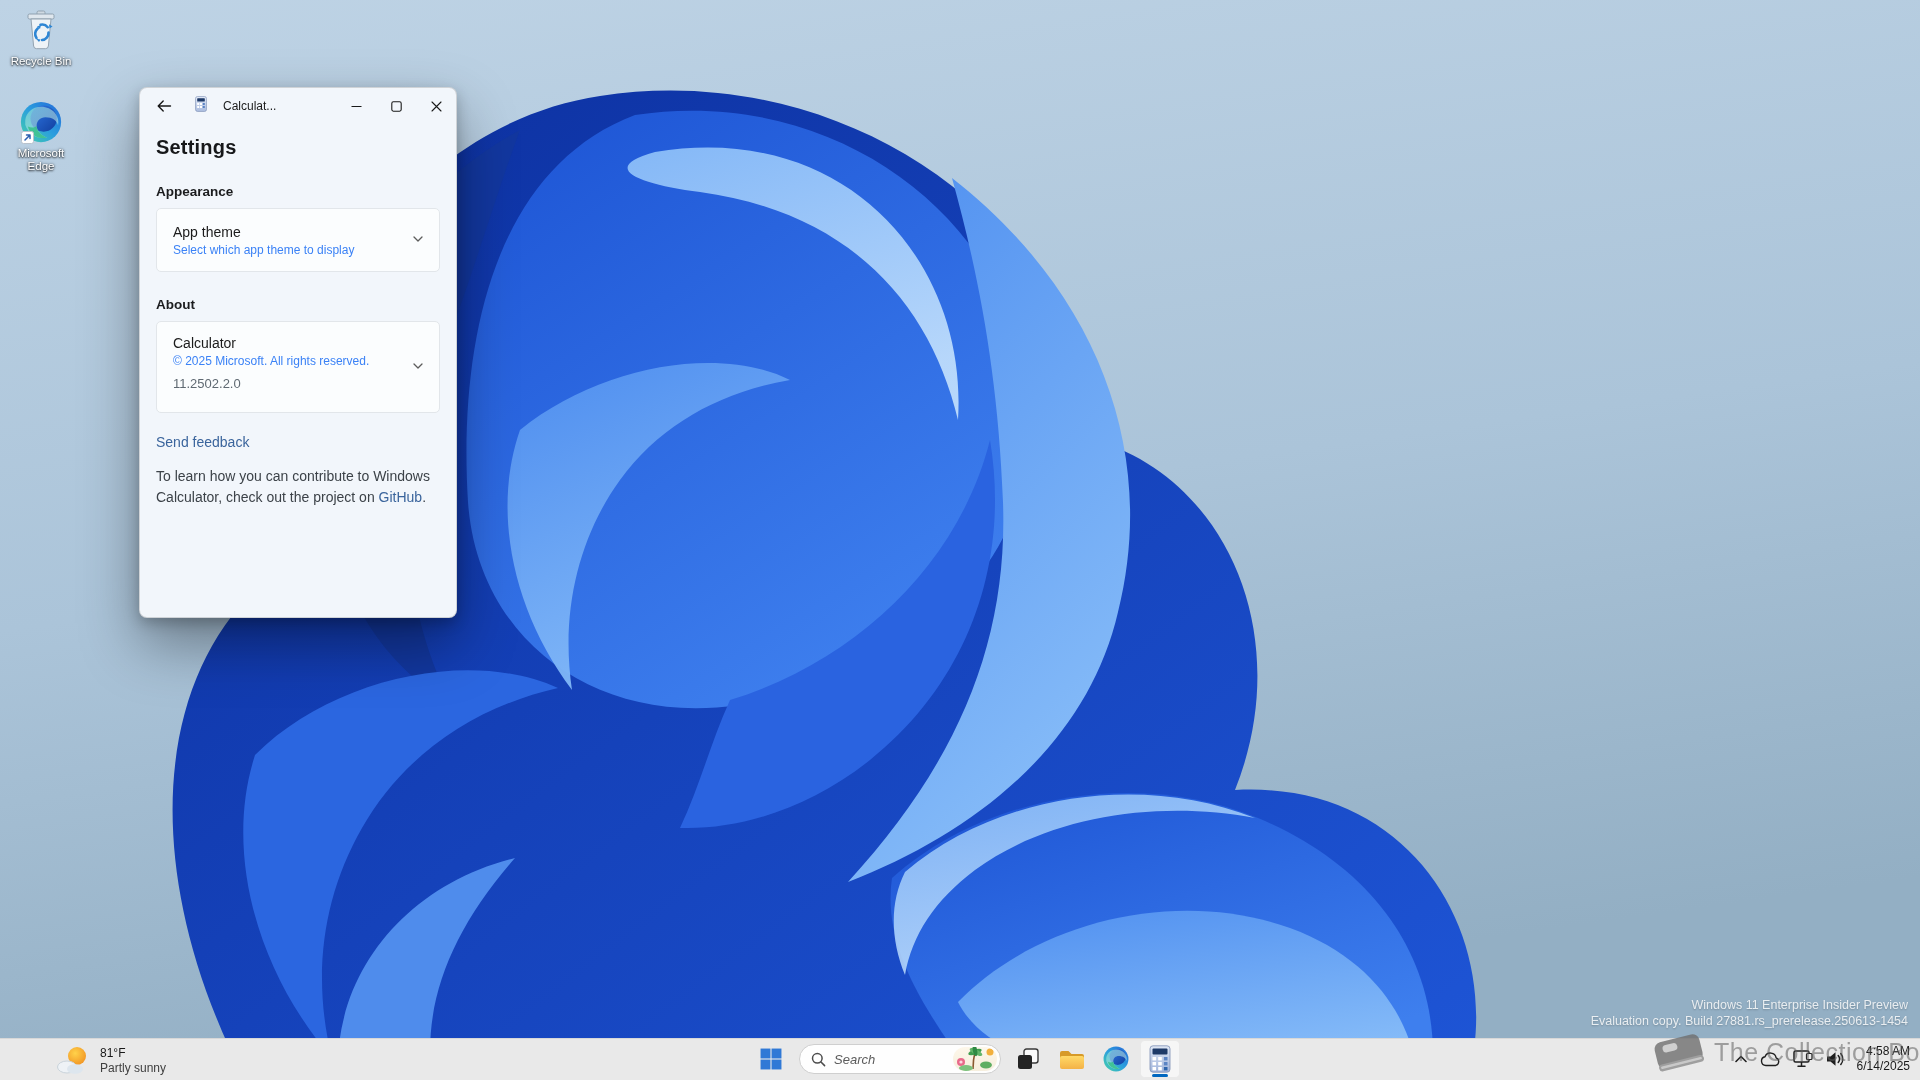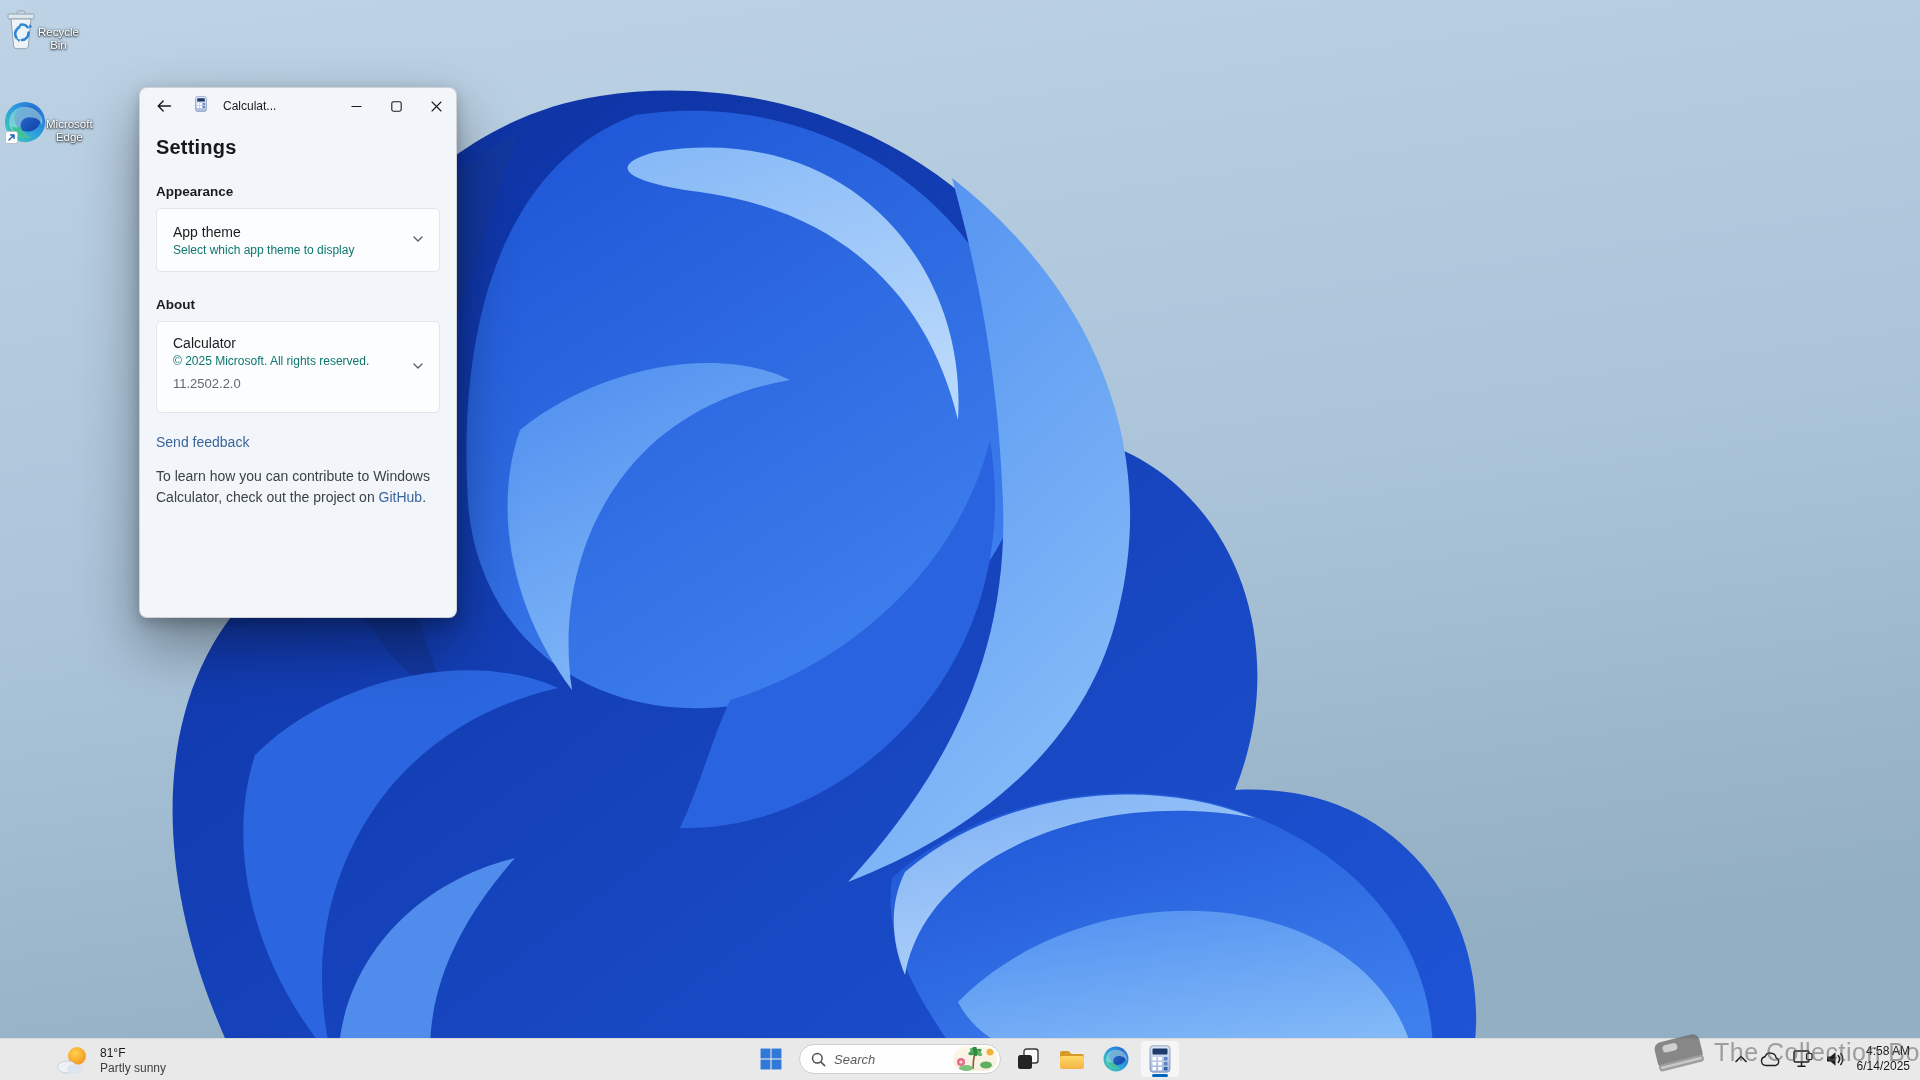--- a/index.html
+++ b/index.html
@@ -9,7 +9,7 @@
   #wallpaper { position:absolute; left:0; top:0; z-index:0; }
 
   
-  .desk-icon { position:absolute; width:74px; display:flex; flex-direction:row; align-items:flex-end; z-index:1; cursor:default; }
+  .desk-icon { position:absolute; width:74px; display:flex; flex-direction:column; align-items:center; z-index:1; cursor:default; }
   .desk-icon .glyph { height:44px; display:flex; align-items:center; justify-content:center; }
   .desk-icon .lbl { margin-top:3px; font-size:11.5px; line-height:13px; color:#fff; text-align:center;
     text-shadow:0 1px 2px rgba(0,0,0,.85), 0 0 3px rgba(0,0,0,.6); }

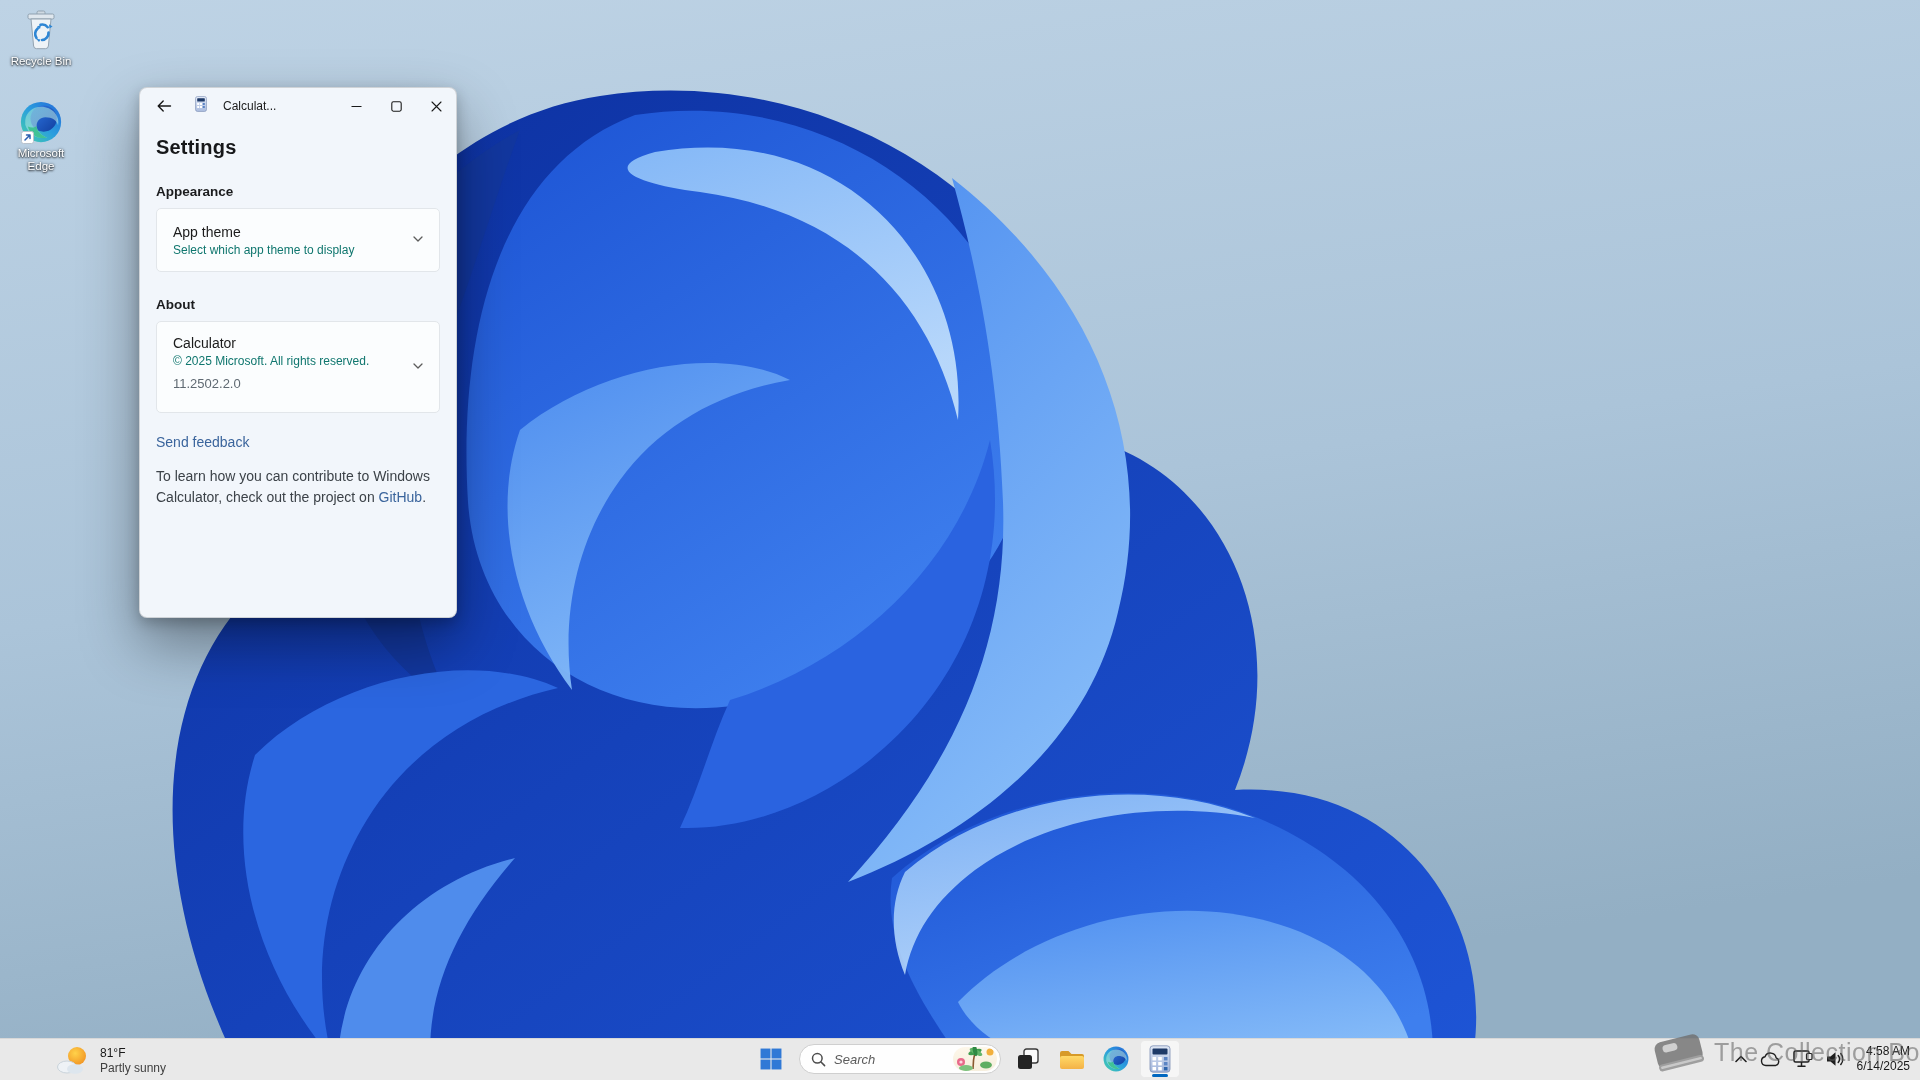--- a/index.html
+++ b/index.html
@@ -37,7 +37,7 @@
   .card { margin-top:9px; background:#fbfdfe; border:1px solid #e2e6ea; border-radius:5px; position:relative; }
   #card-theme { height:64px; display:flex; align-items:center; padding:0 16px; }
   .card-title { font-size:14px; color:#1b1b1b; }
-  .card-sub { margin-top:3px; font-size:12px; color:#0f766e; }
+  .card-sub { margin-top:3px; font-size:12px; color:#3b82f6; }
   .chev { position:absolute; right:15px; top:50%; transform:translateY(-50%); }
   #card-about { height:92px; padding:13px 16px 0 16px; }
   #about-version { margin-top:8px; font-size:13px; color:#5f6972; }

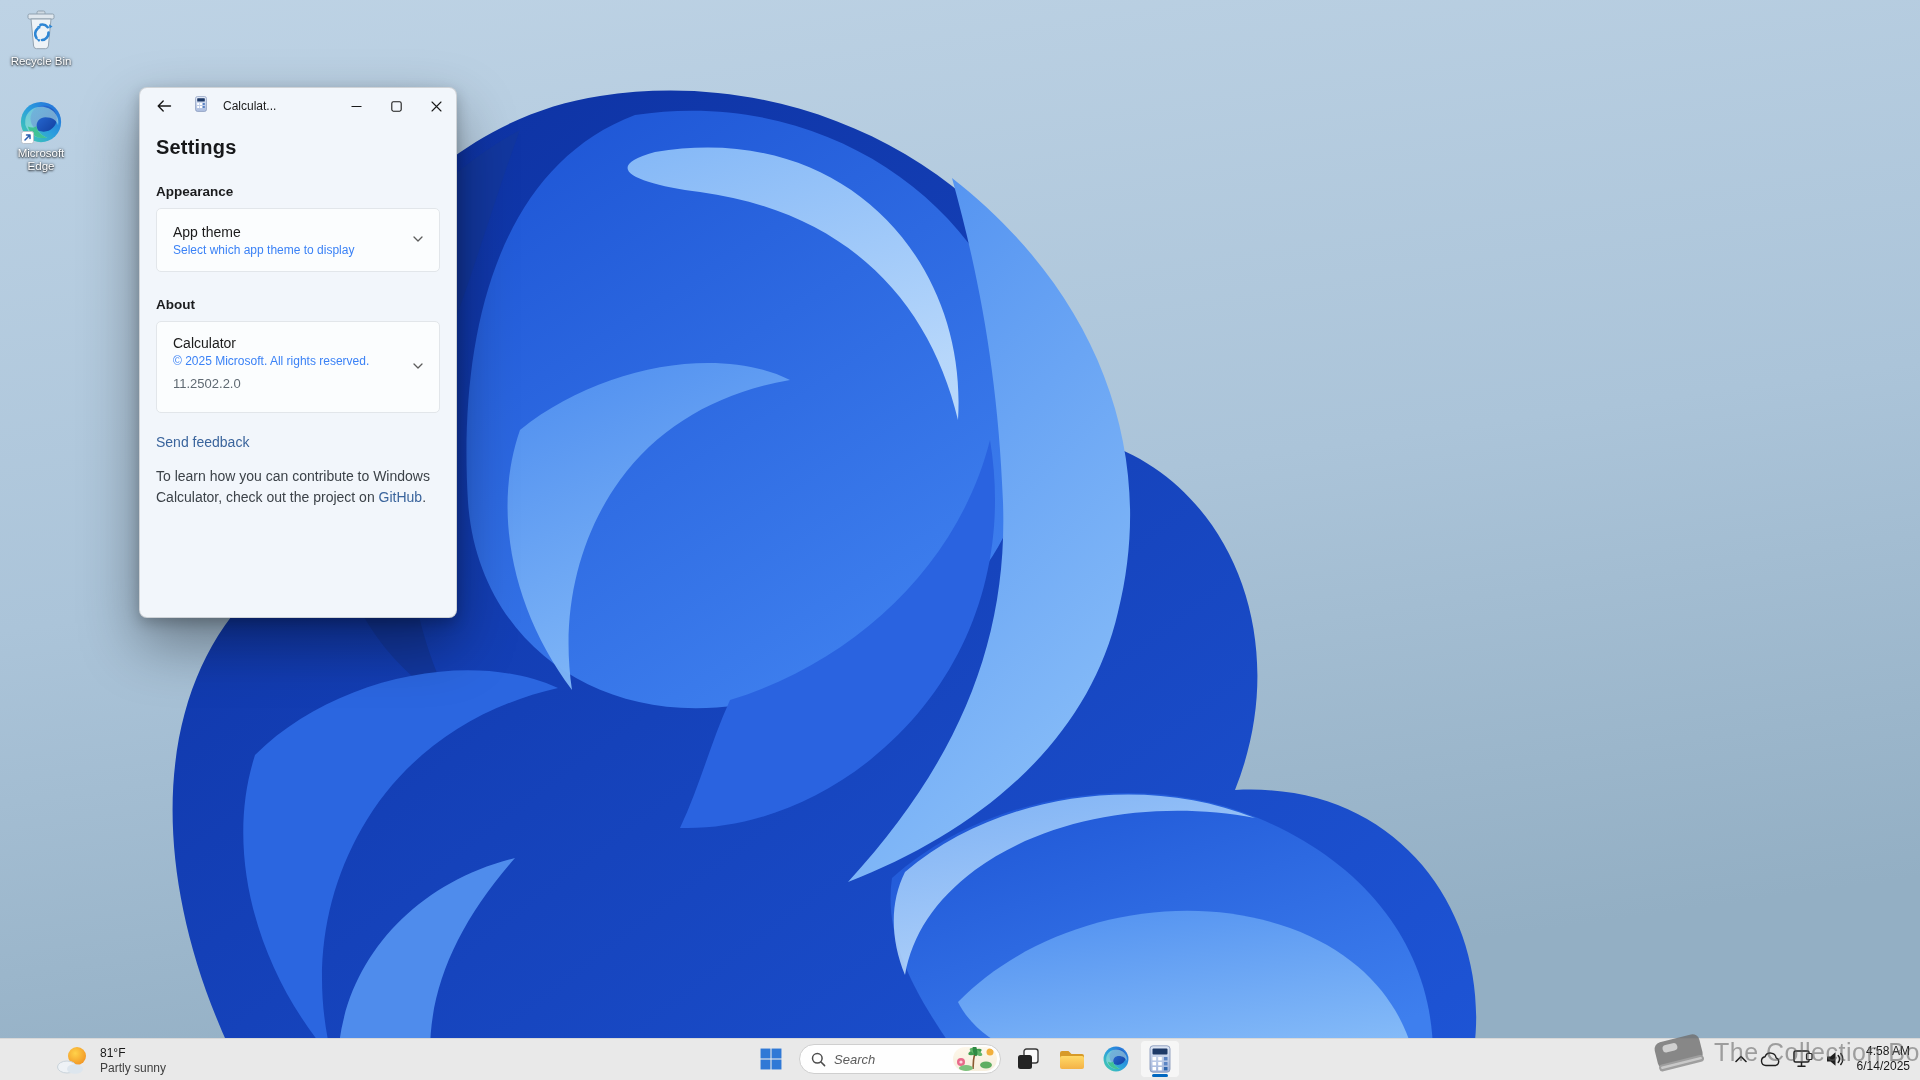--- a/index.html
+++ b/index.html
@@ -163,6 +163,10 @@
     <div class="lbl">Microsoft Edge</div>
   </div>
 
+  <div id="build-watermark">
+    <div>Windows 11 Enterprise Insider Preview</div>
+    <div>Evaluation copy. Build 27881.rs_prerelease.250613-1454</div>
+  </div>
 
   <div id="calc-window">
     <div id="titlebar">

